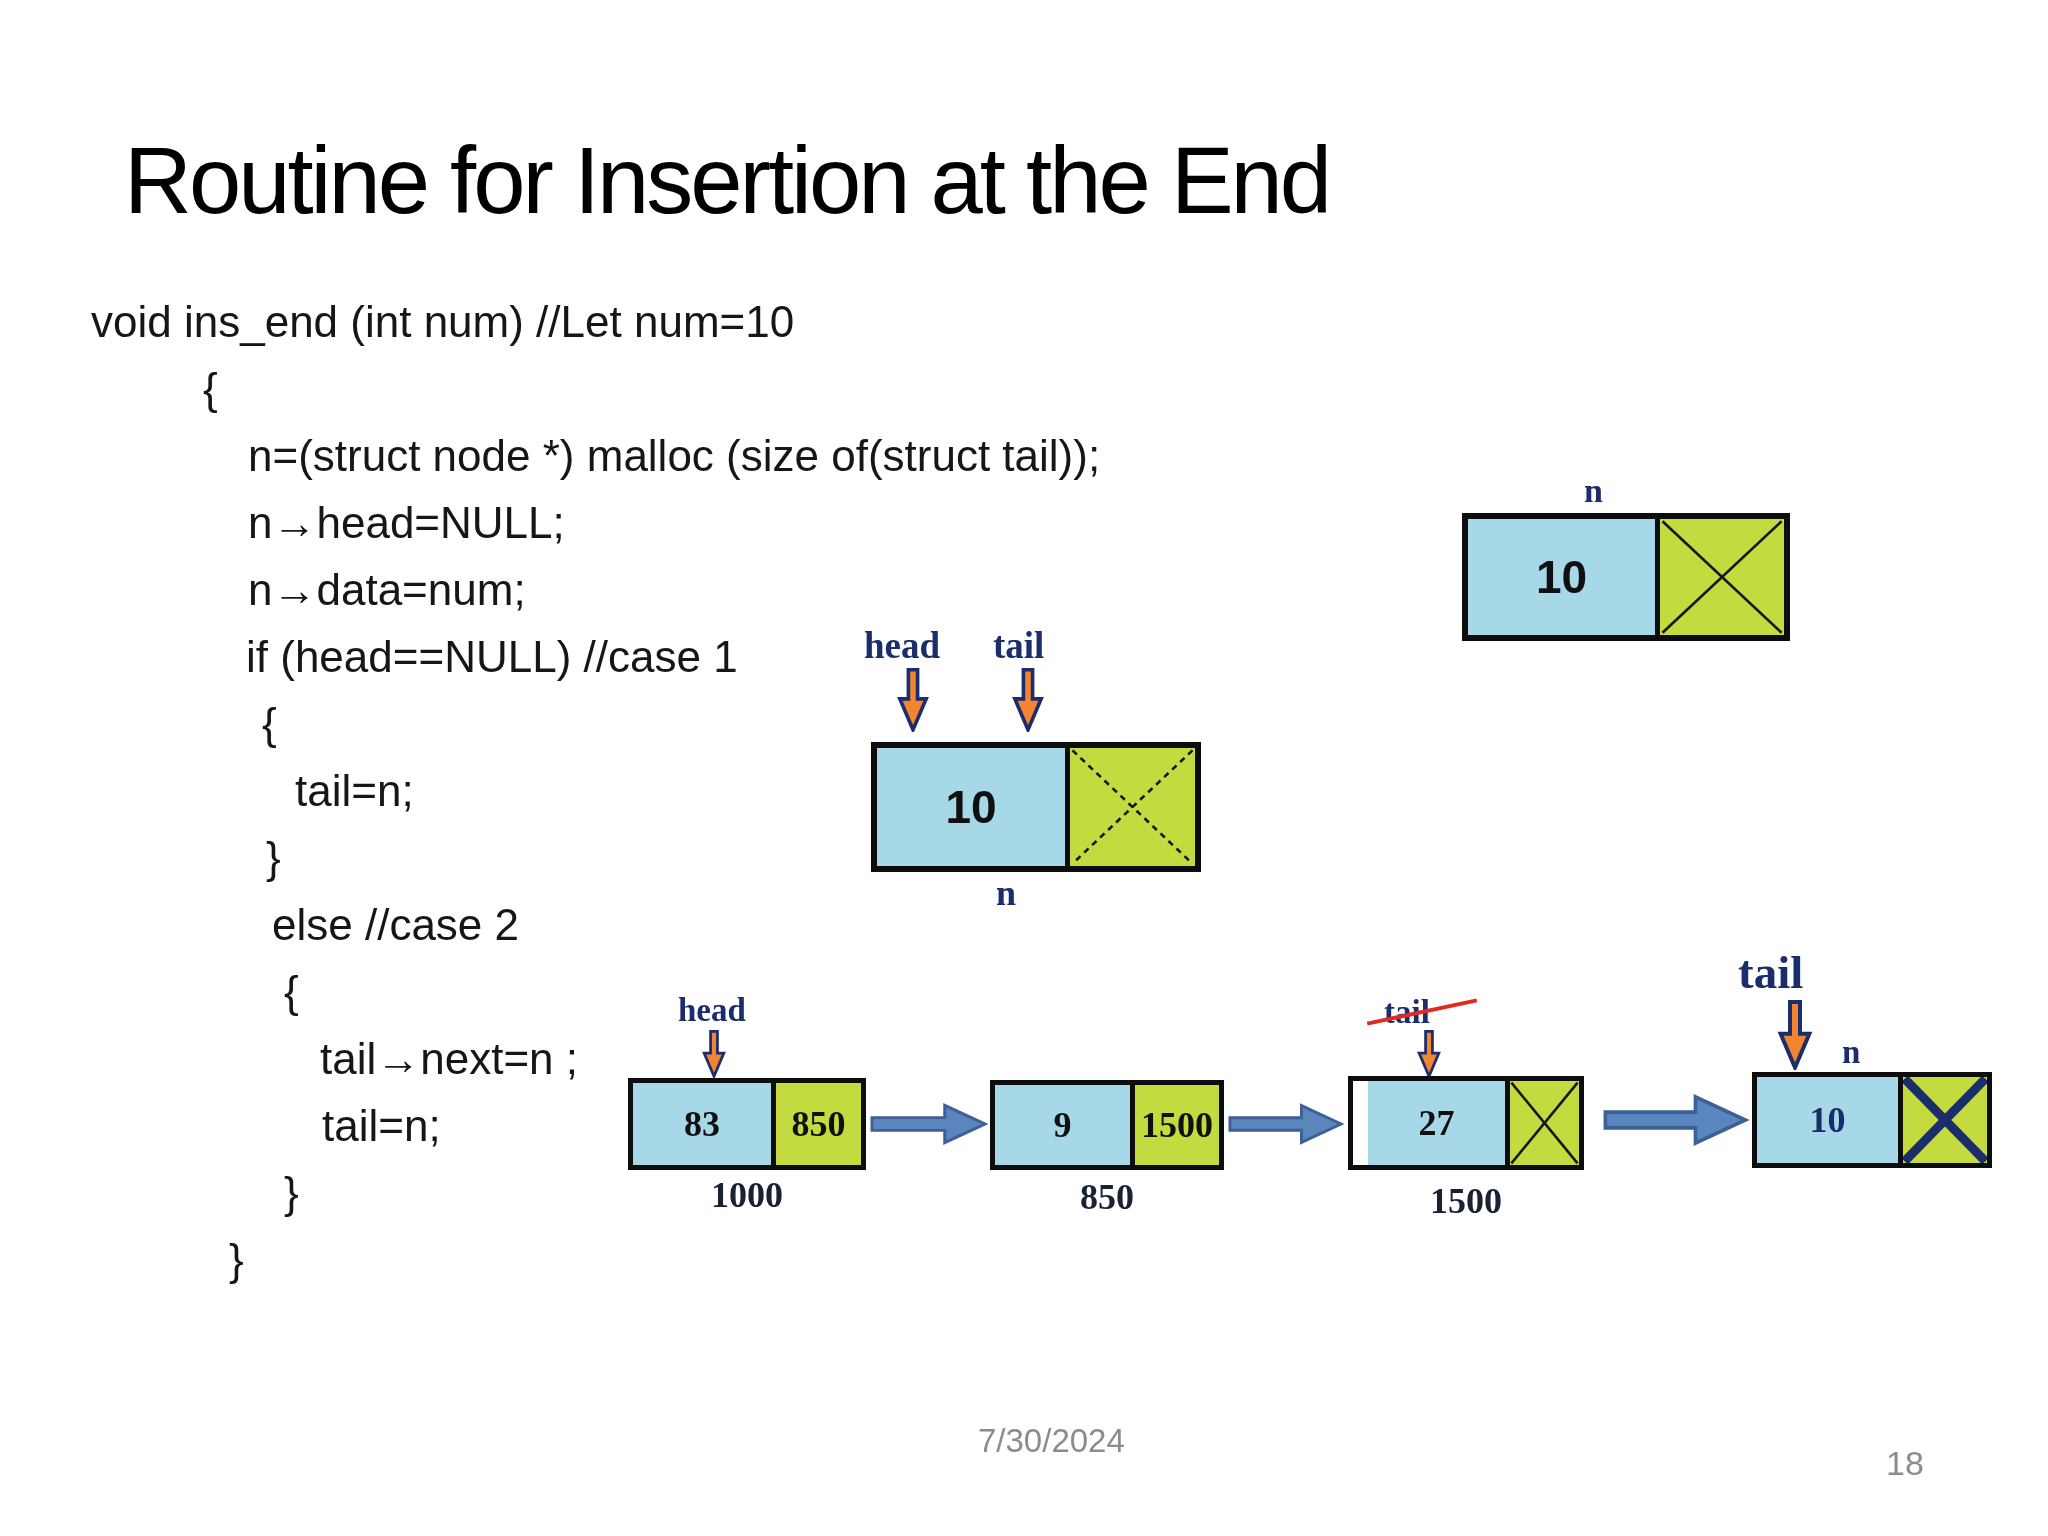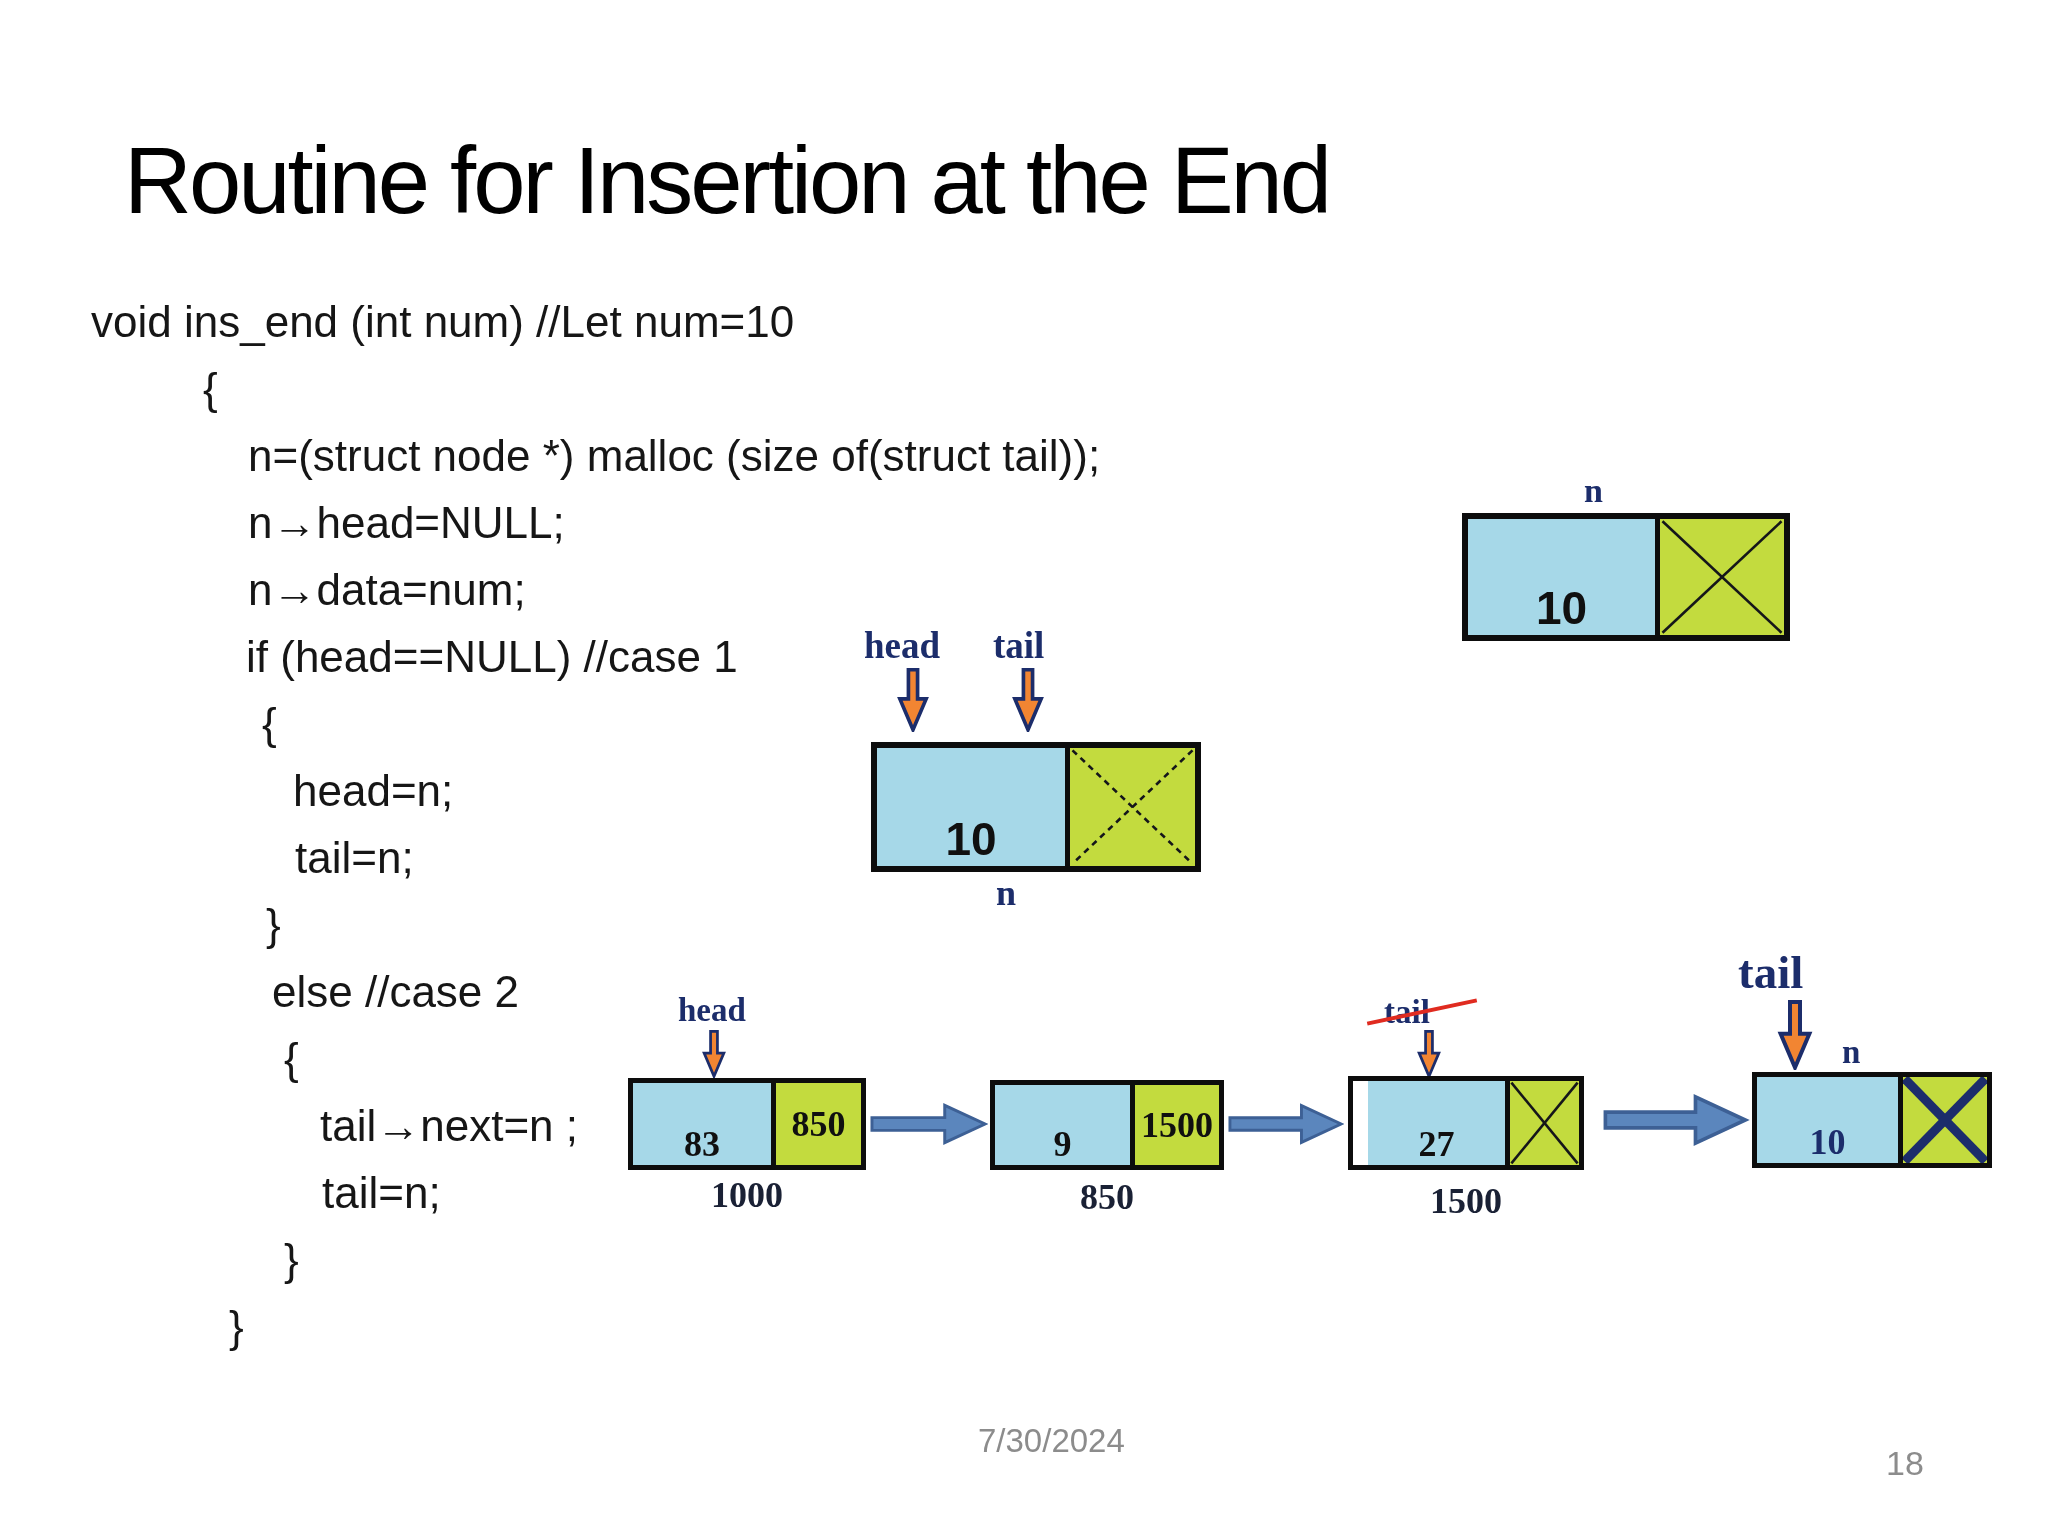--- a/index.html
+++ b/index.html
@@ -26,7 +26,7 @@
         border:5px solid var(--node-border,#0d0d0d);background:#fff;}
   .node.big{border-width:6px;}
   .cell{display:flex;align-items:center;justify-content:center;box-sizing:border-box;}
-  .cell.data{background:var(--data-cell-fill,#a6d8e8);border-right:5px solid var(--node-border,#0d0d0d);align-items:flex-end;}
+  .cell.data{background:var(--data-cell-fill,#a6d8e8);border-right:5px solid var(--node-border,#0d0d0d);}
   .cell.next{background:var(--next-cell-fill,#c3db3e);flex:1;position:relative;overflow:hidden;}
   .val-sans{font-family:"Liberation Sans",sans-serif;font-weight:bold;font-size:46px;color:#101010;}
   .val-serif{font-family:"Liberation Serif",serif;font-weight:bold;font-size:36px;color:#101010;}

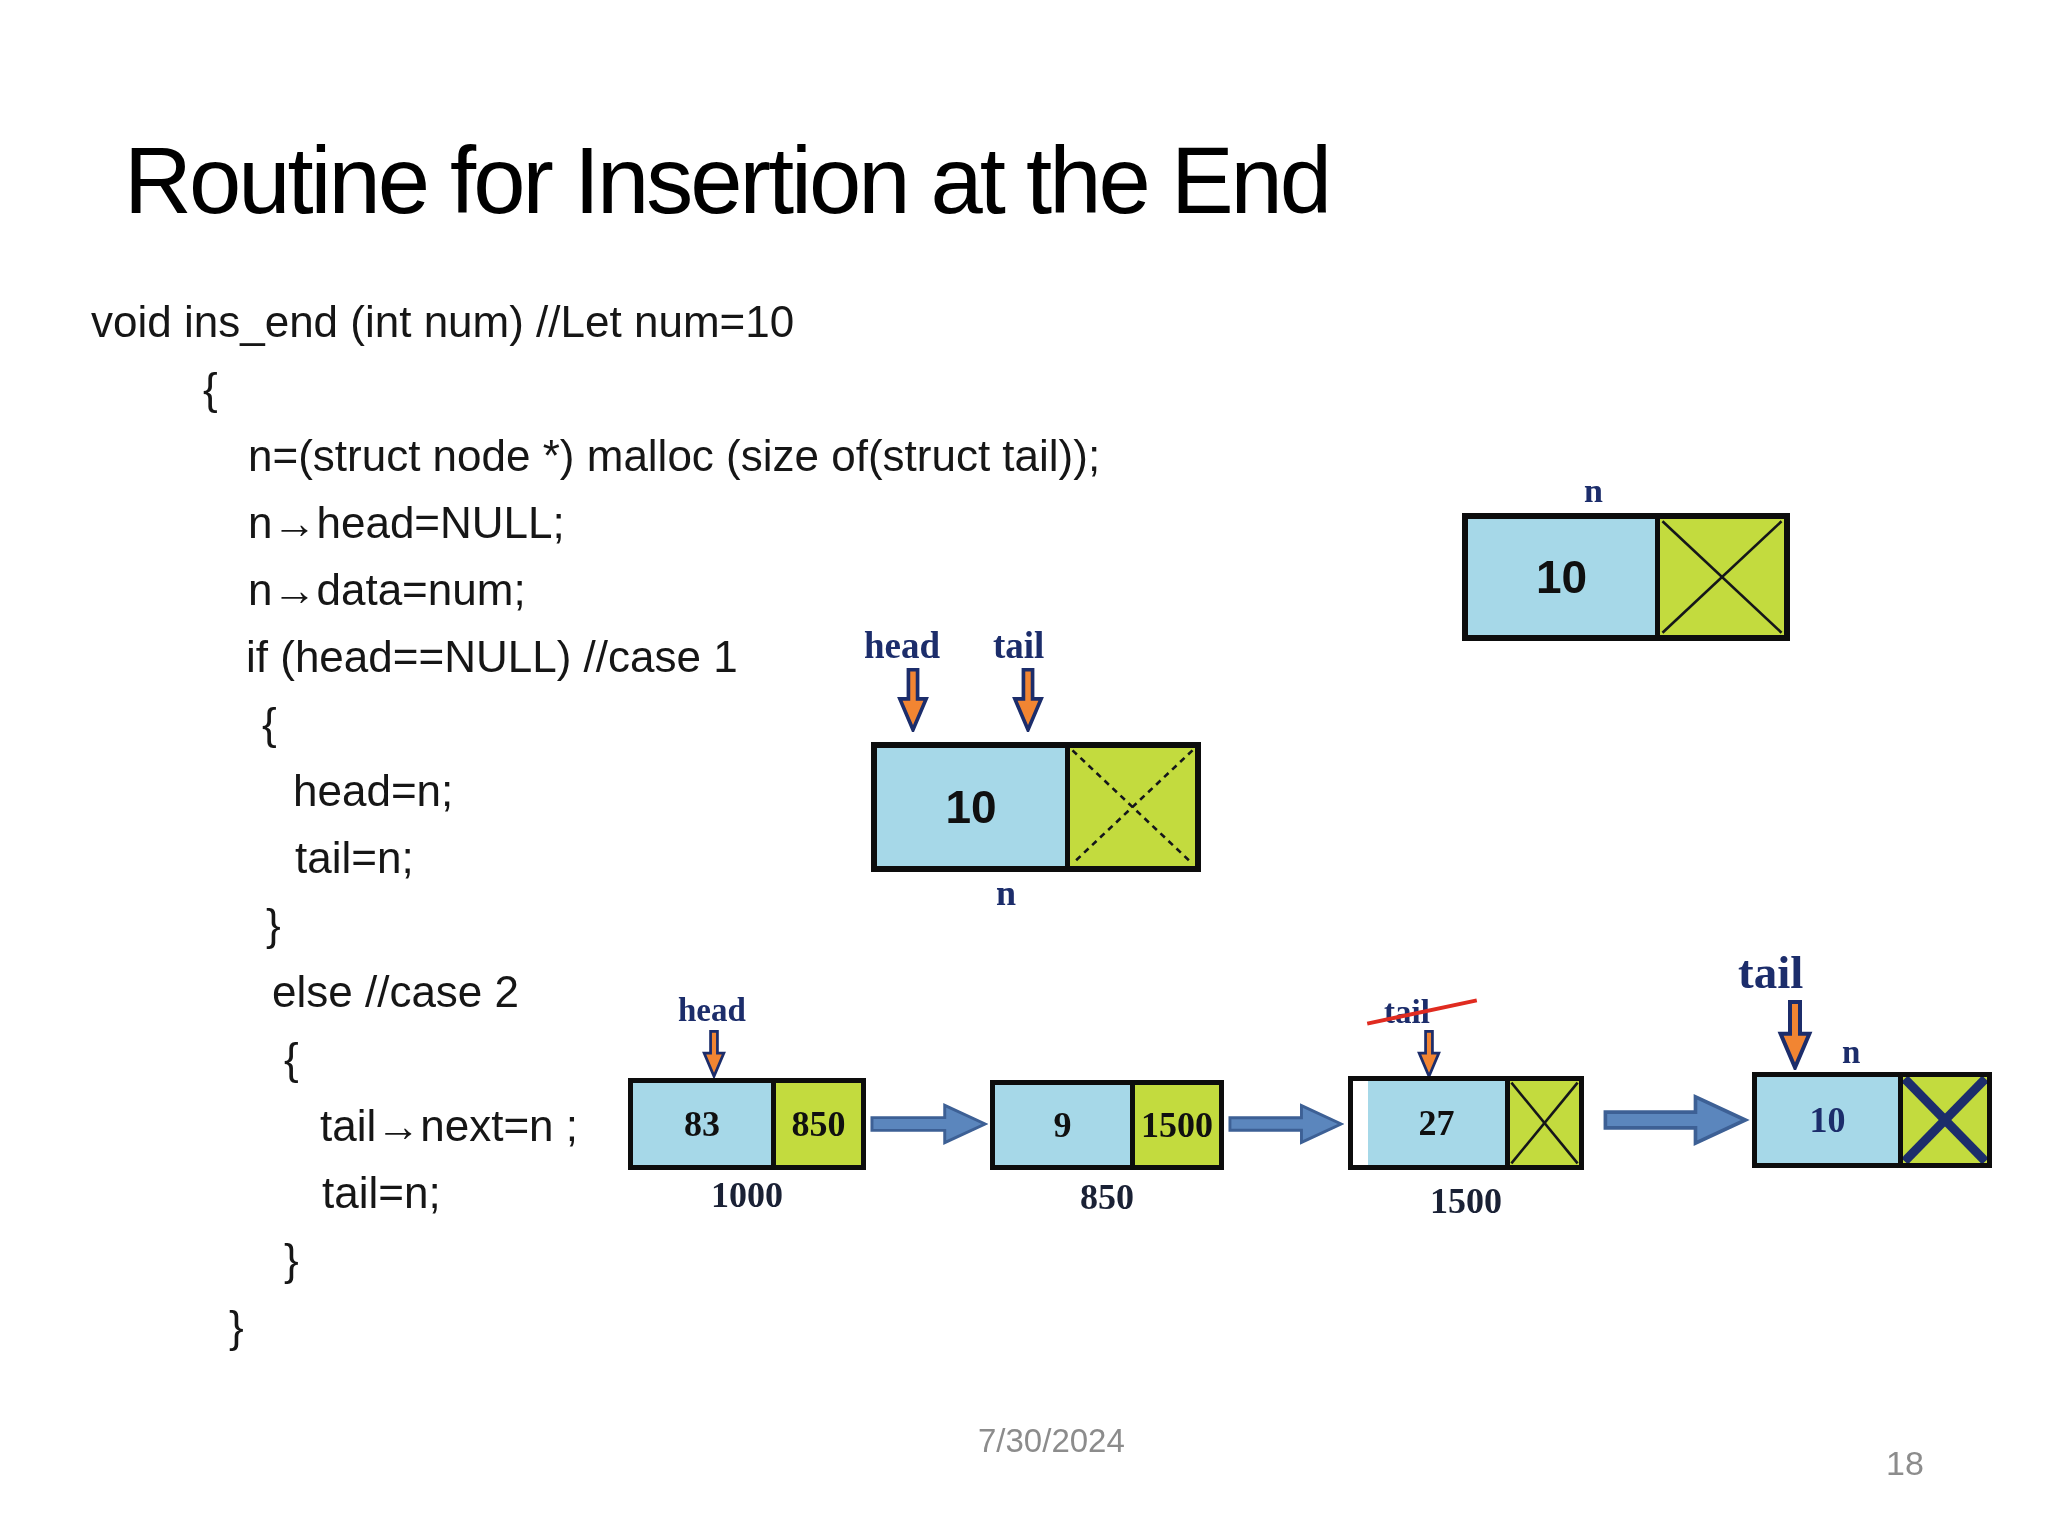--- a/index.html
+++ b/index.html
@@ -68,7 +68,6 @@
     <div class="cl" style="padding-left:248px">n→data=num;</div>
     <div class="cl" style="padding-left:246px">if (head==NULL) //case 1</div>
     <div class="cl" style="padding-left:262px">{</div>
-    <div class="cl" style="padding-left:293px">head=n;</div>
     <div class="cl" style="padding-left:295px">tail=n;</div>
     <div class="cl" style="padding-left:266px">}</div>
     <div class="cl" style="padding-left:272px">else //case 2</div>

